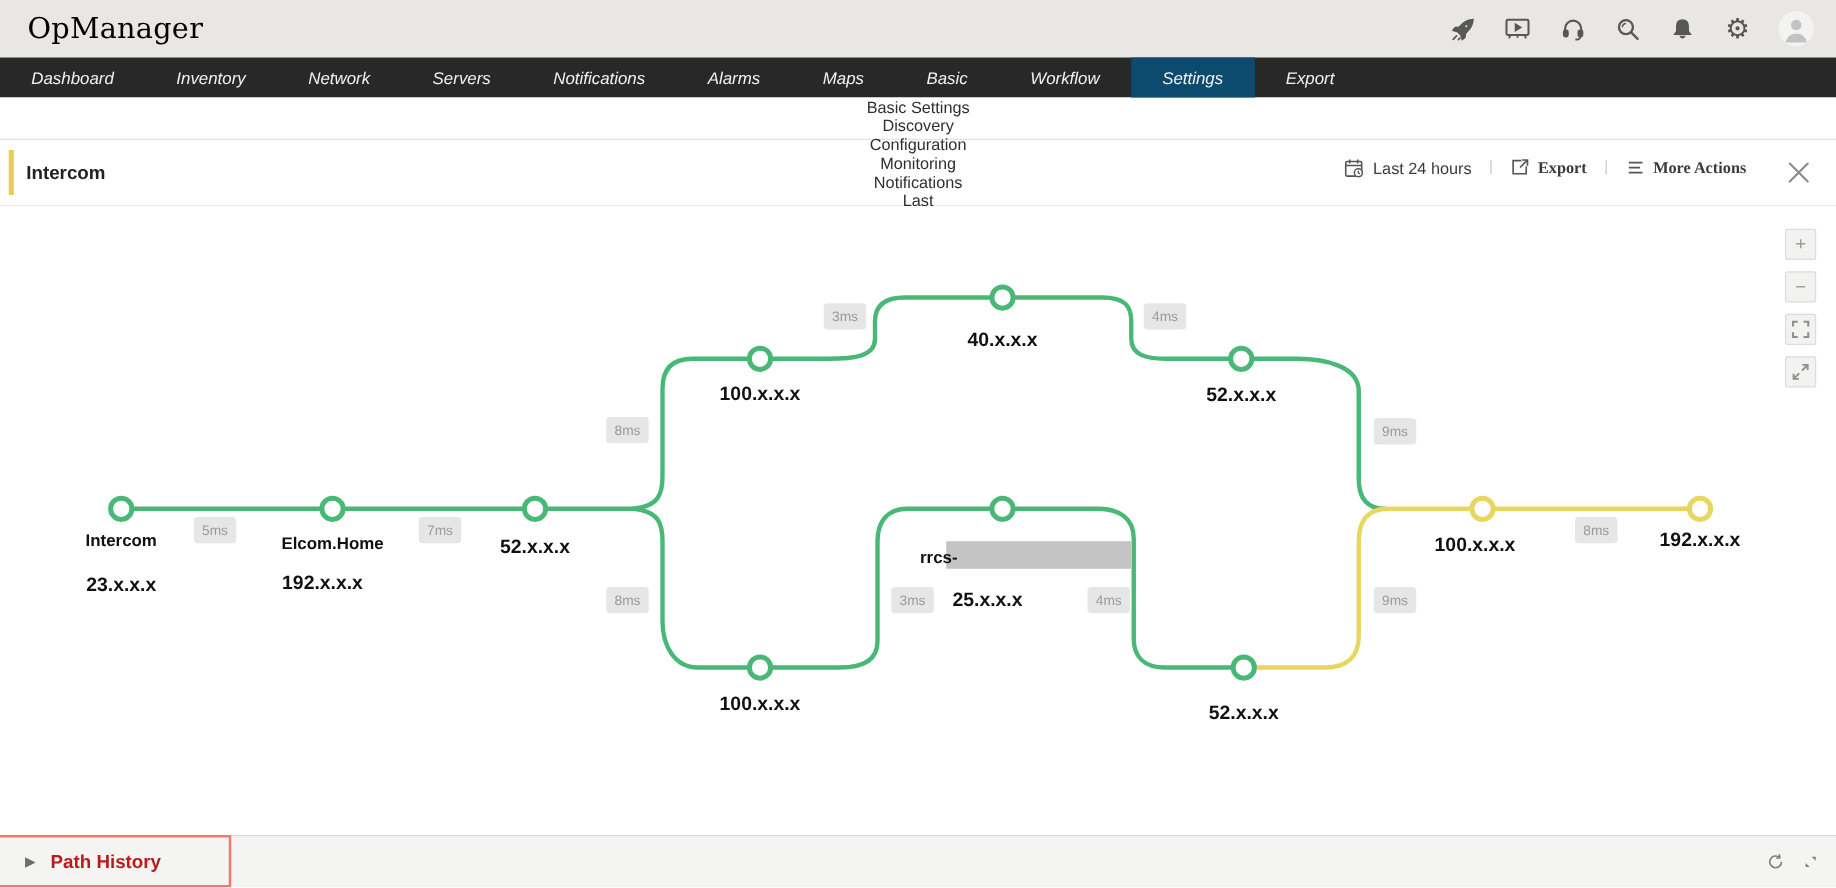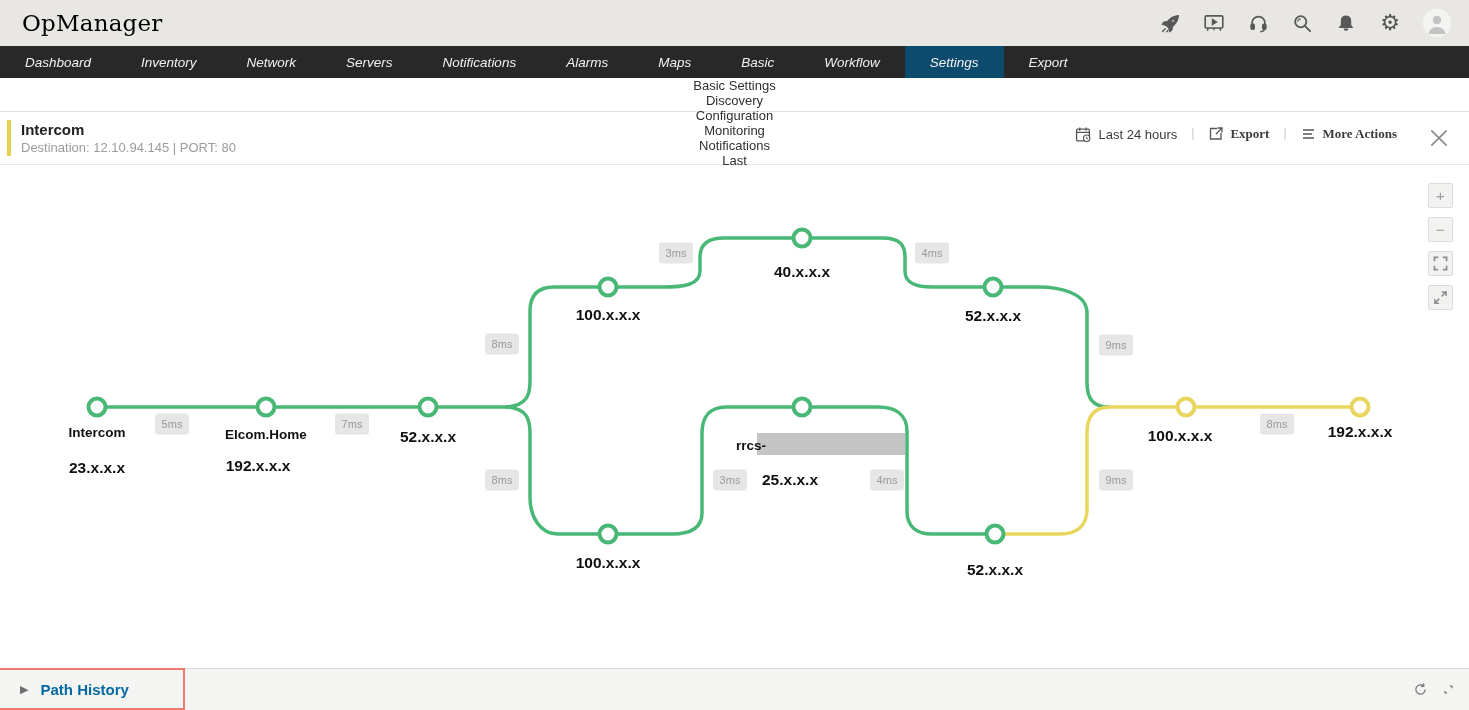--- a/index.html
+++ b/index.html
@@ -130,7 +130,6 @@
   <div class="accent"></div>
   <div class="titles">
     <div class="title">Intercom</div>
-    <div class="subtitle">Destination: 12.10.94.145 | PORT: 80</div>
   </div>
   <div class="toolbar">
     <span class="tool">

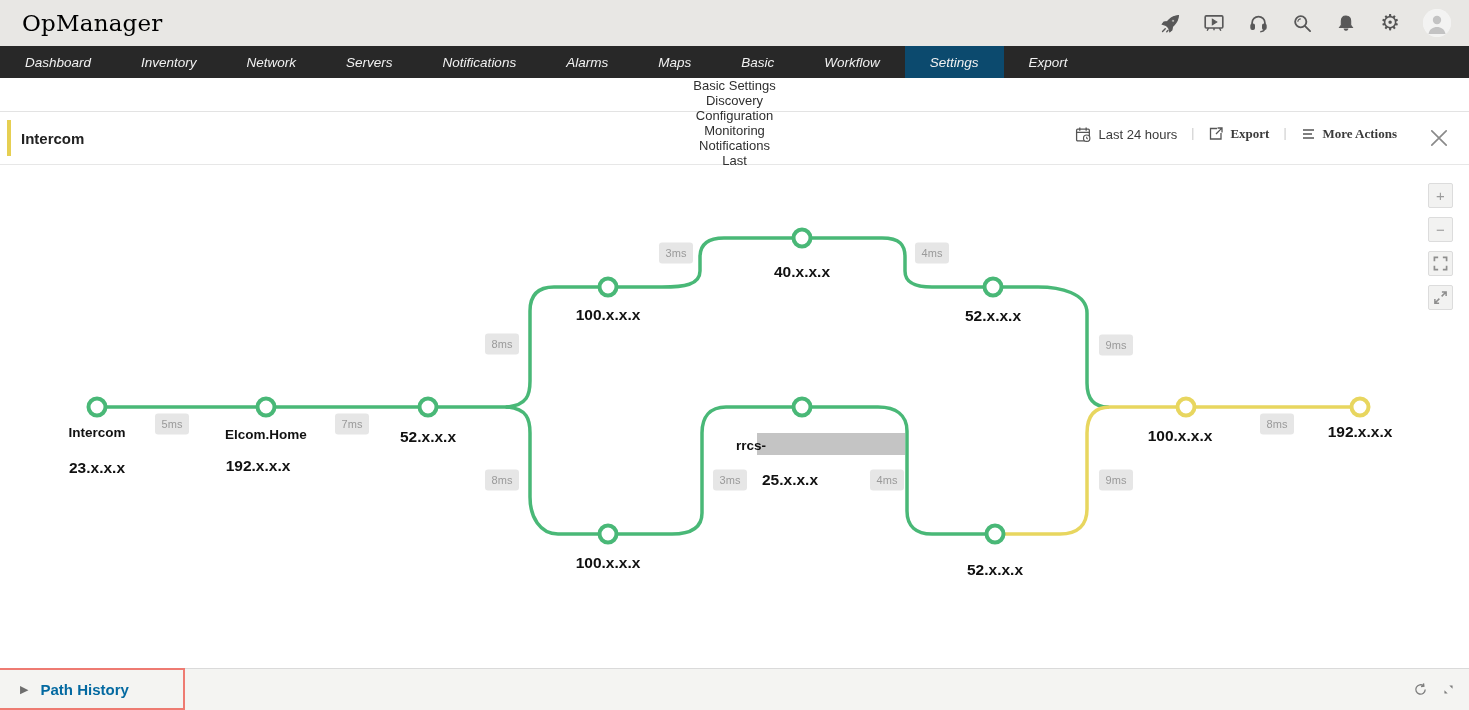--- a/index.html
+++ b/index.html
@@ -47,7 +47,7 @@
   .footer { height:42px; background:#f4f4f2; border-top:1px solid #dadada; display:flex; align-items:center; justify-content:space-between; position:relative; }
   .ph-box { position:absolute; left:-2px; top:-1px; height:42px; width:187px; border:2px solid #ee7b72; display:flex; align-items:center; gap:12px; padding-left:20px; }
   .caret { color:#6e6e6e; font-size:11px; cursor:pointer; }
-  .ph-label { font-size:15px; font-weight:bold; color:#0369a1; cursor:pointer; }
+  .ph-label { font-size:15px; font-weight:bold; color:#b91c1c; cursor:pointer; }
   .footer-icons { position:absolute; right:14px; display:flex; align-items:center; gap:14px; }
   .ficon { display:inline-flex; cursor:pointer; }
 </style>

